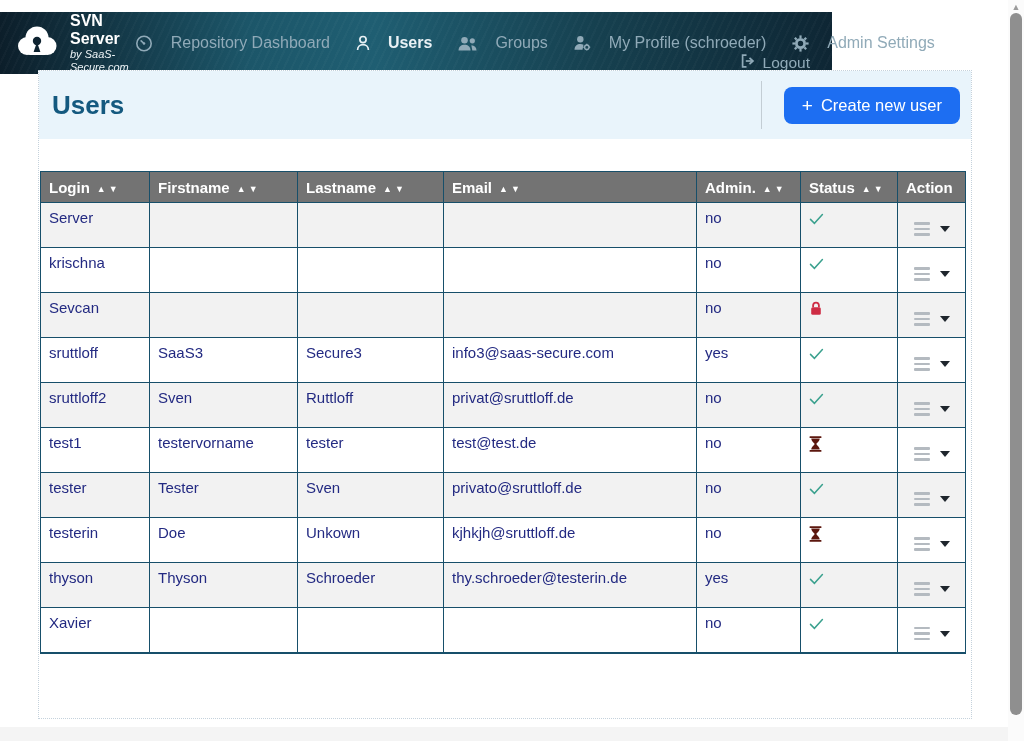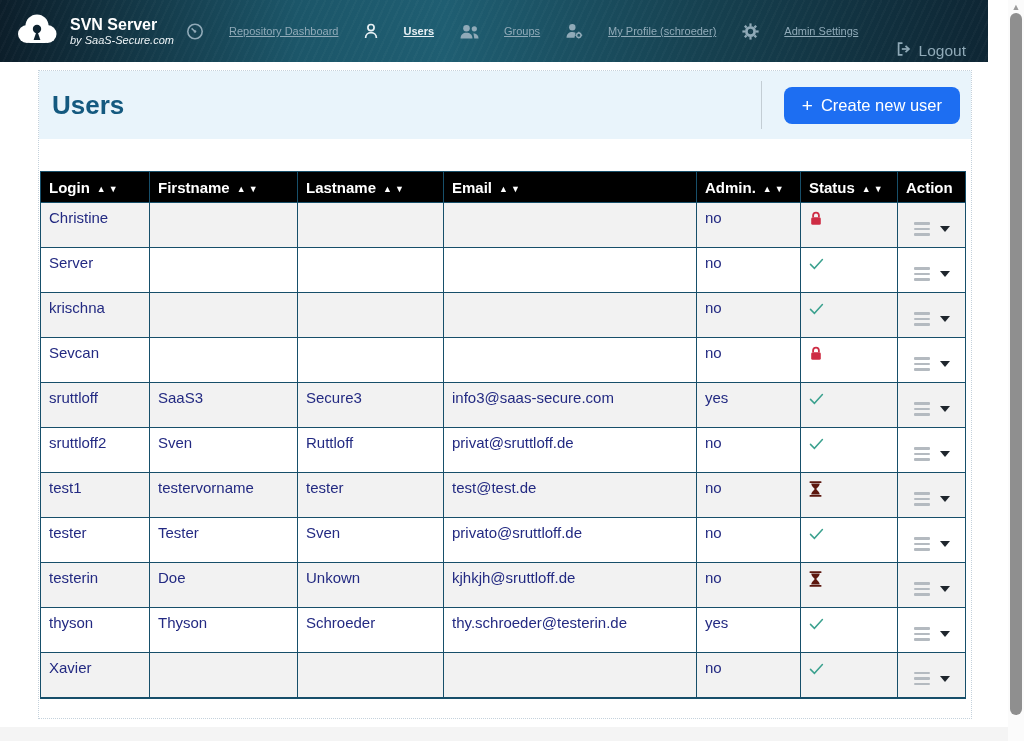--- a/index.html
+++ b/index.html
@@ -7,7 +7,7 @@
               font-family:"Liberation Sans", sans-serif; }
 
   
-  .navbar { position:absolute; left:0; top:0; width:988px; height:62px;
+  .navbar { position:absolute; left:0; top:12px; width:832px; height:62px;
     background:
       repeating-linear-gradient(115deg, rgba(255,255,255,0.025) 0 2px, rgba(0,0,0,0) 2px 7px),
       linear-gradient(90deg,#0c1e2a 0%, #1c5669 30%, #1f5e72 45%, #16404f 72%, #0e2634 100%);

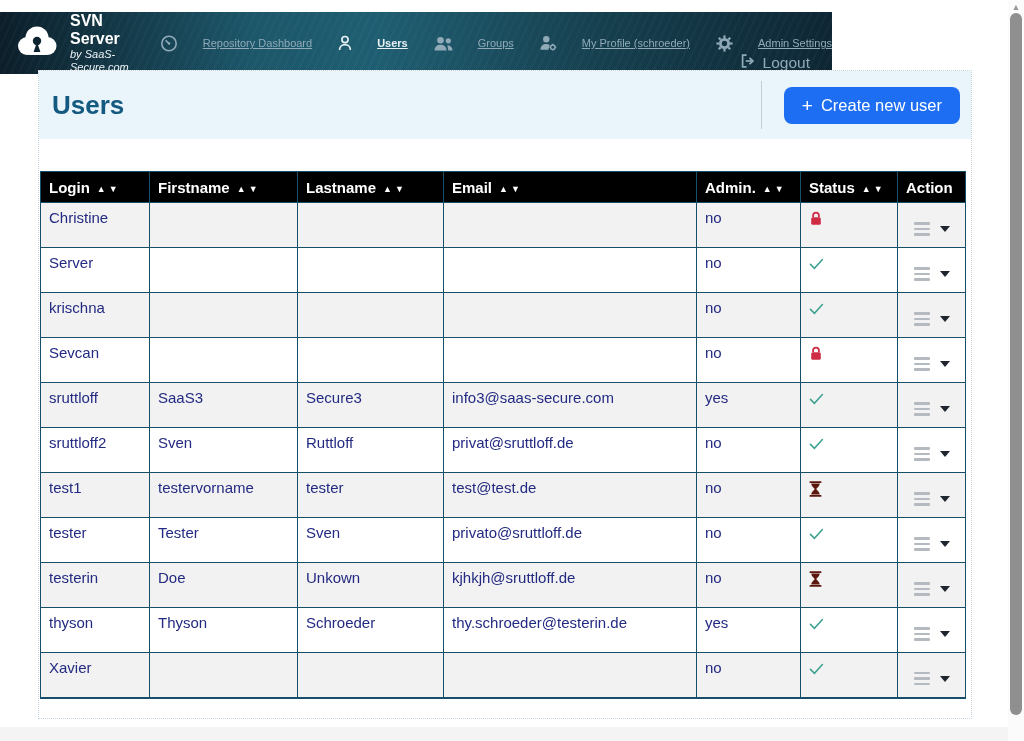--- a/index.html
+++ b/index.html
@@ -16,8 +16,8 @@
   .brand-text .t1 { color:#fff; font-size:16px; font-weight:bold; line-height:18px; }
   .brand-text .t2 { color:#eef4f7; font-size:11px; line-height:13px;font-style:italic; }
   .nav-items { display:flex; align-items:center; gap:26px; margin-left:6px; }
-  .nav-item { display:flex; align-items:center; gap:25px; color:#90aab8; font-size:11px;
-              cursor:pointer; white-space:nowrap;text-decoration:underline; }
+  .nav-item { display:flex; align-items:center; gap:18px; color:#90aab8; font-size:16px;
+              cursor:pointer; white-space:nowrap; }
   .nav-item.active { color:#e9f1f5; font-weight:bold; }
   .nav-item .ic { display:flex; align-items:center; }
   .nav-logout { position:absolute; right:22px; top:0; height:62px; display:flex; align-items:center;

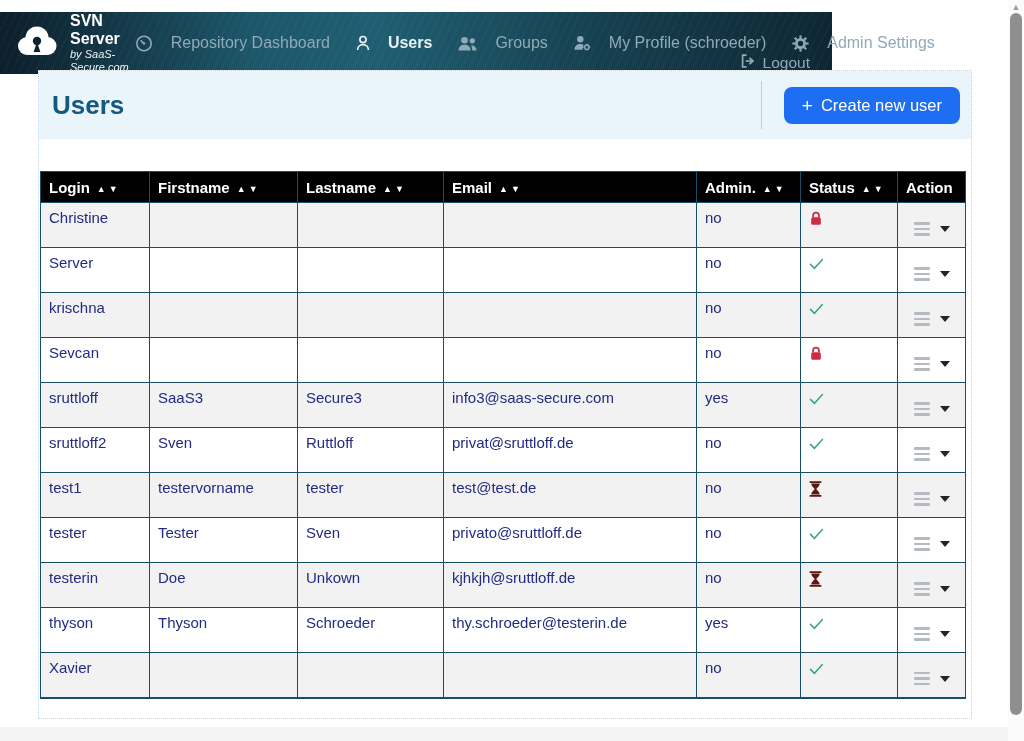--- a/index.html
+++ b/index.html
@@ -38,7 +38,7 @@
   .table-wrap { margin:32px 0 0 1px; }
   table { border-collapse:collapse; width:925px; table-layout:fixed; }
   th, td { border:1px solid #174f6a; font-size:15px; text-align:left; }
-  thead th { background:#000000; color:#fff; font-weight:bold; height:31px; padding:2px 8px;
+  thead th { background:#737373; color:#fff; font-weight:bold; height:31px; padding:2px 8px;
              white-space:nowrap; }
   .sort-arrows { font-size:9px; margin-left:7px; letter-spacing:3px; cursor:pointer; vertical-align:1px; }
   tbody td { height:45px; padding:6px 8px; vertical-align:top; color:#232a82; background:#fff; }

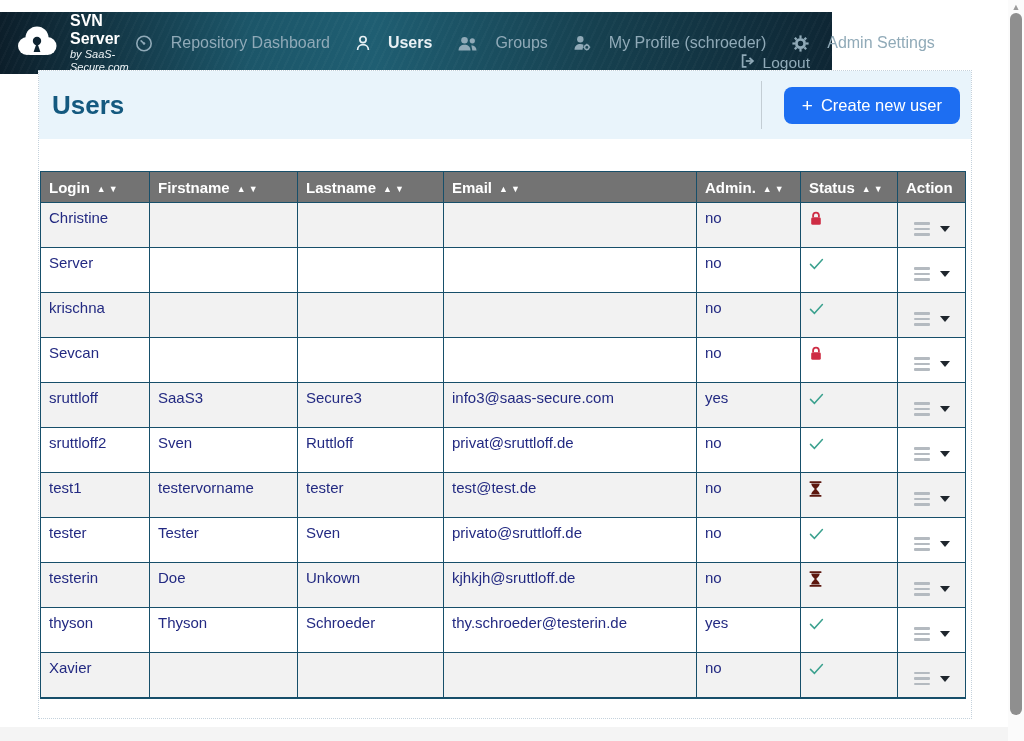--- a/index.html
+++ b/index.html
@@ -197,25 +197,6 @@
         </thead>
       <tbody id="tbody">
           <tr>
-            <td>Christine</td>
-            <td></td>
-            <td></td>
-            <td></td>
-            <td>no</td>
-            <td><span class="status-ic"><svg width="14" height="16" viewBox="0 0 14 16">
-                  <path d="M4.1 6.2 V4.6 a2.9 2.9 0 0 1 5.8 0 V6.2" fill="none" stroke="#ce2c44" stroke-width="1.8"></path>
-                  <rect x="2.2" y="6.2" width="9.6" height="7.6" rx="1.5" fill="#ce2c44"></rect>
-                </svg></span></td>
-            <td><button class="action-btn">
-                <span class="burger">
-                  <i></i>
-                  <i></i>
-                  <i></i>
-                </span>
-                <span class="caret"></span>
-              </button></td>
-          </tr>
-          <tr>
             <td>Server</td>
             <td></td>
             <td></td>

